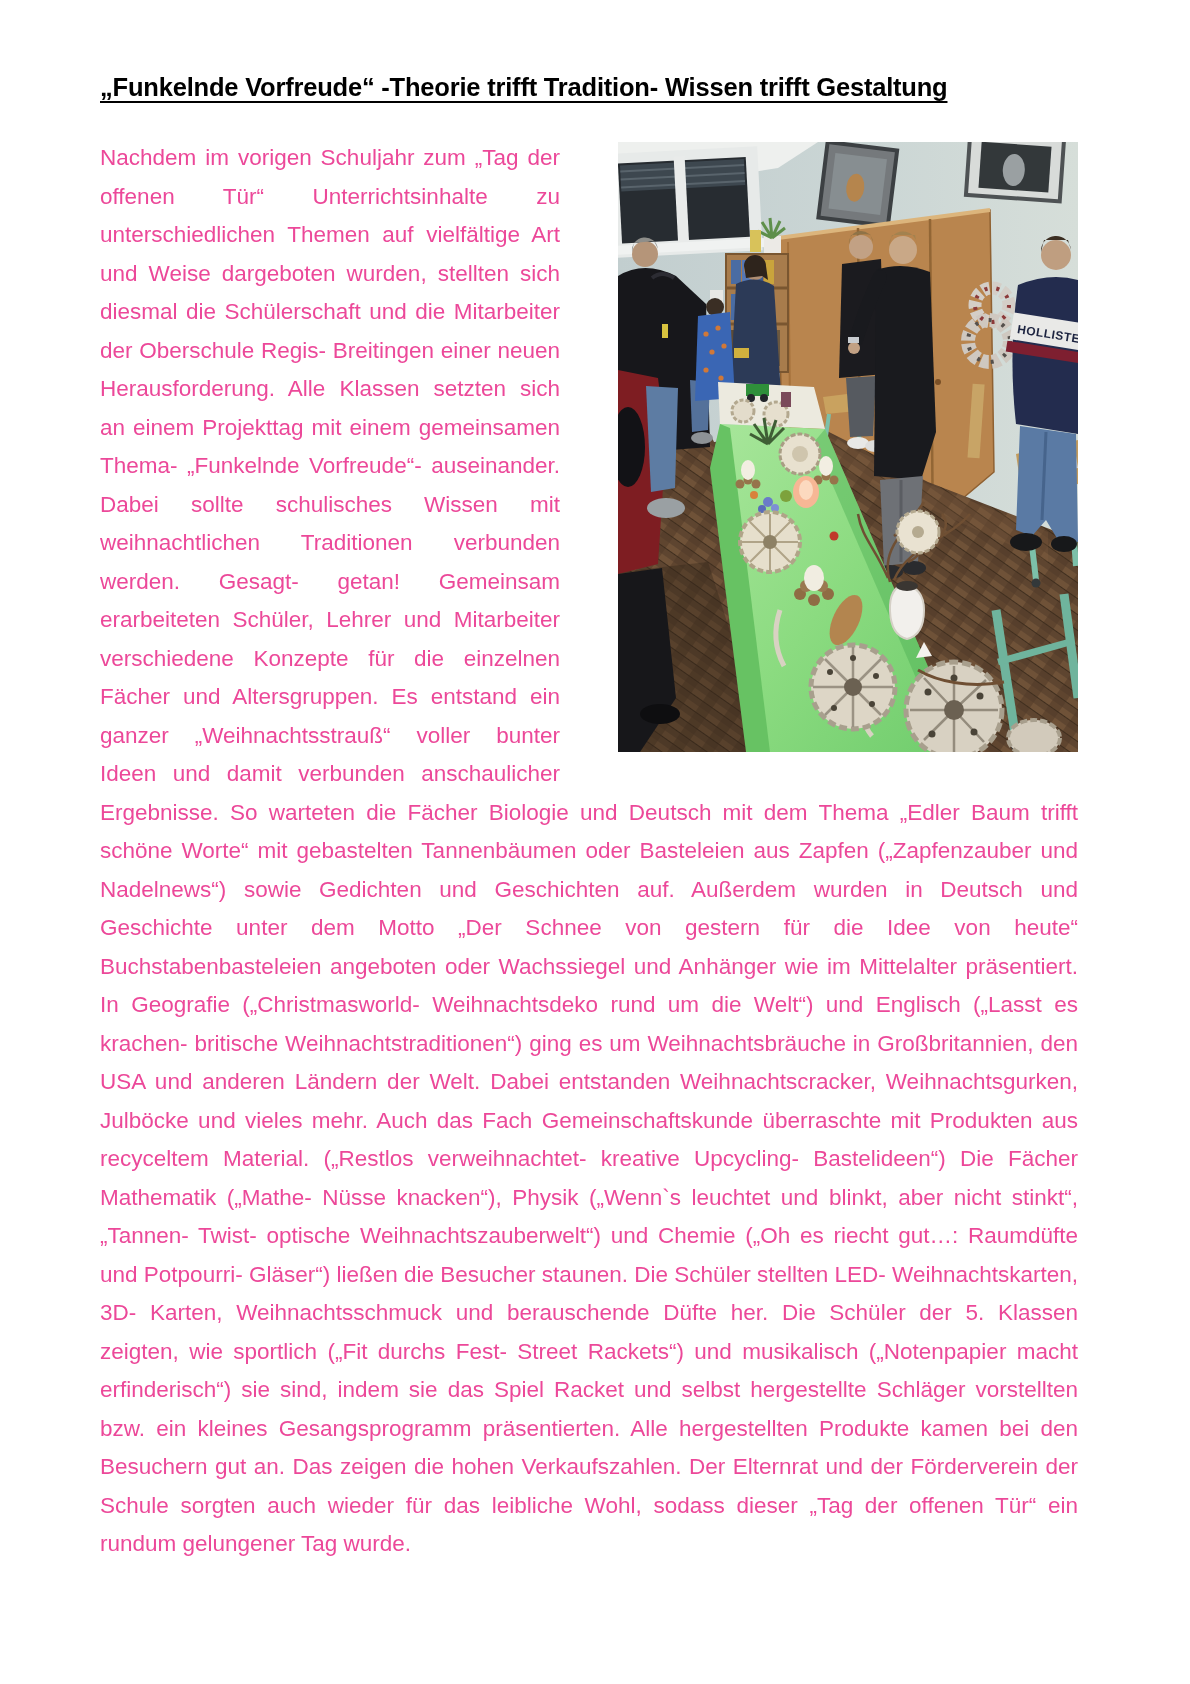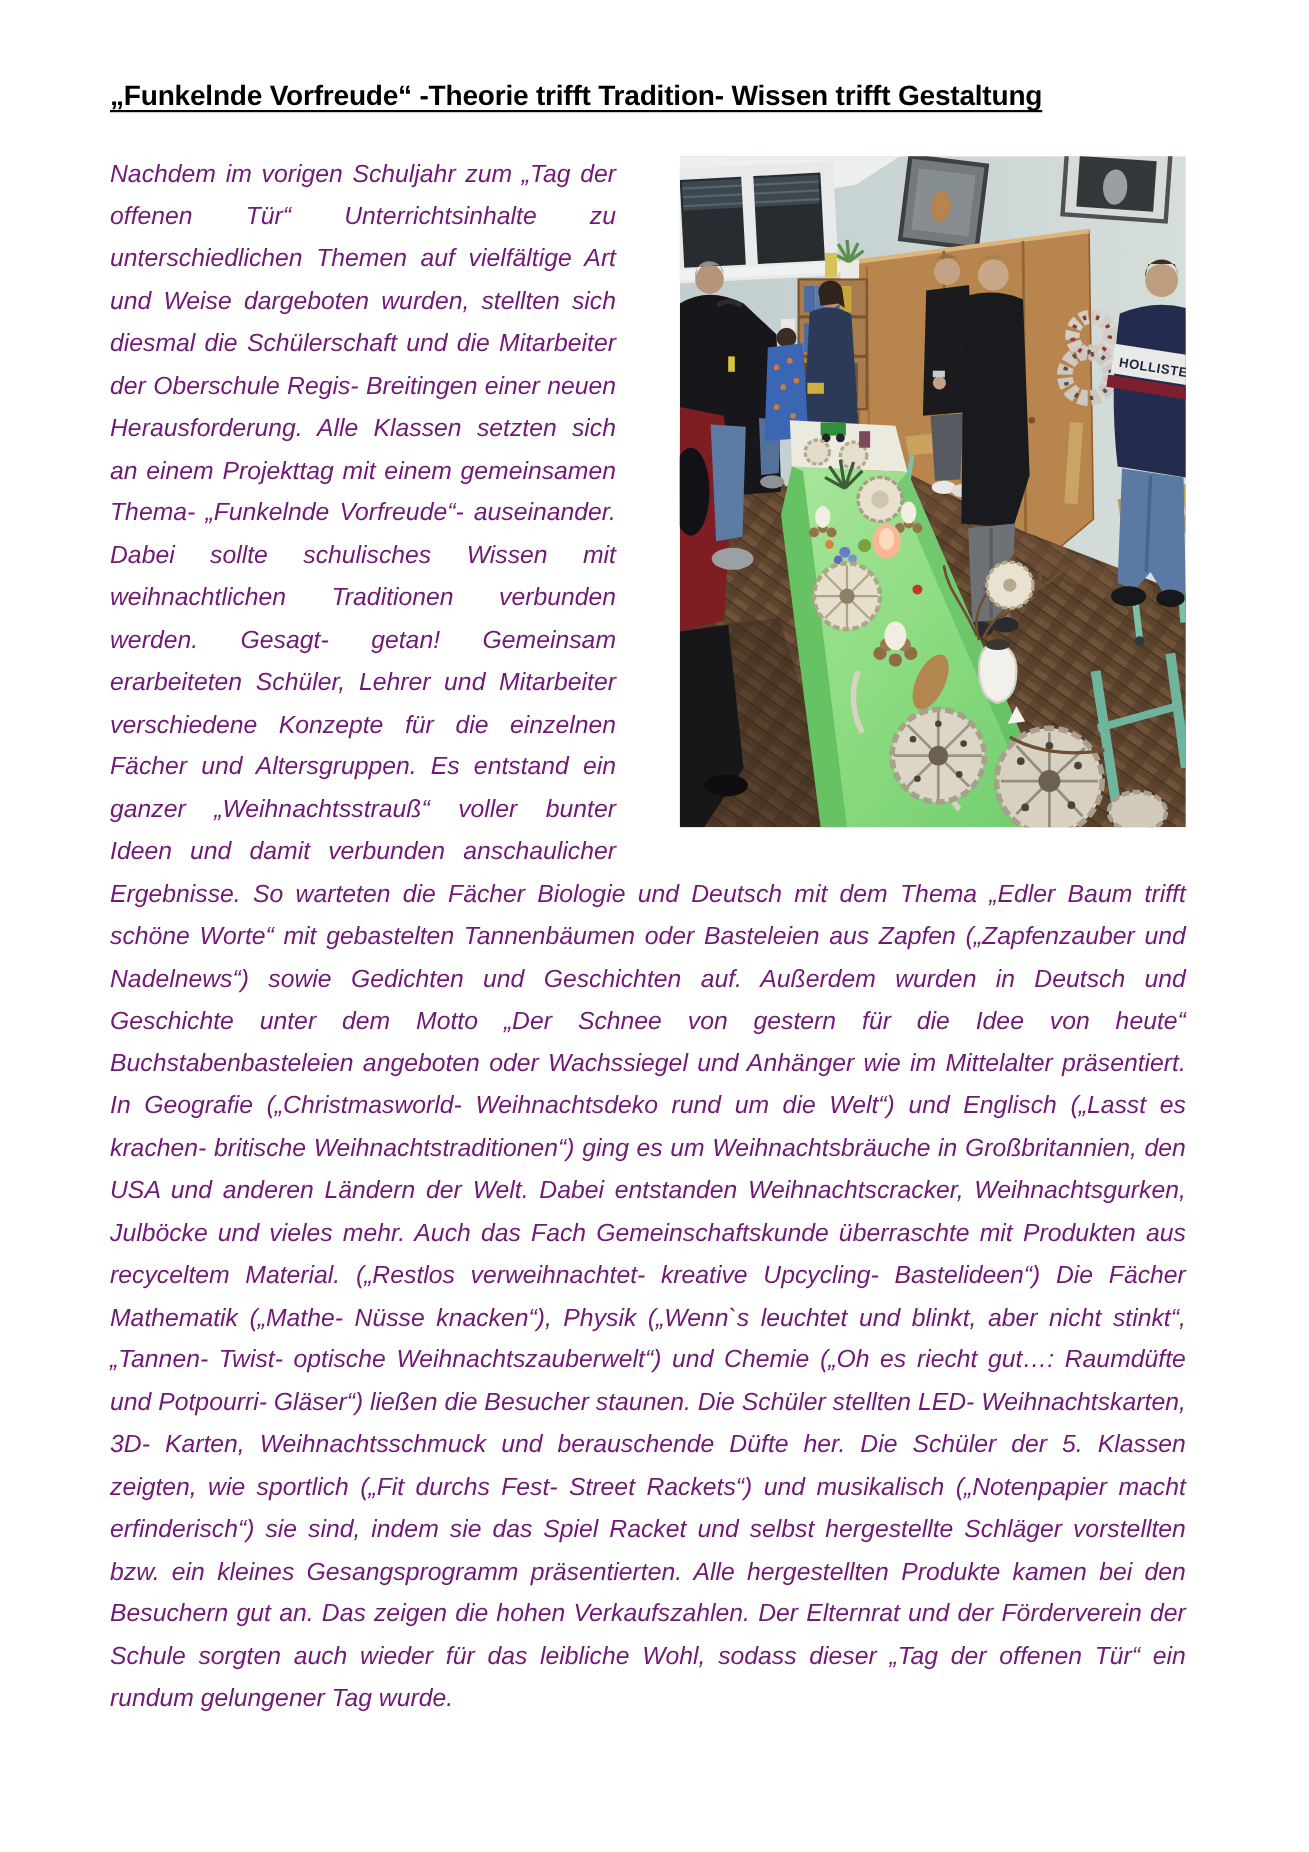--- a/index.html
+++ b/index.html
@@ -21,7 +21,7 @@
   }
   .photo svg { display:block; width:460px; height:610px; }
   .text {
-    margin:0; font-size:22.5px; line-height:38.5px; text-align:justify; color:#701a75;font-style:italic;
+    margin:0; font-size:22.5px; line-height:38.5px; text-align:justify; color:#ec4899;
   }
 </style>
 </head>

